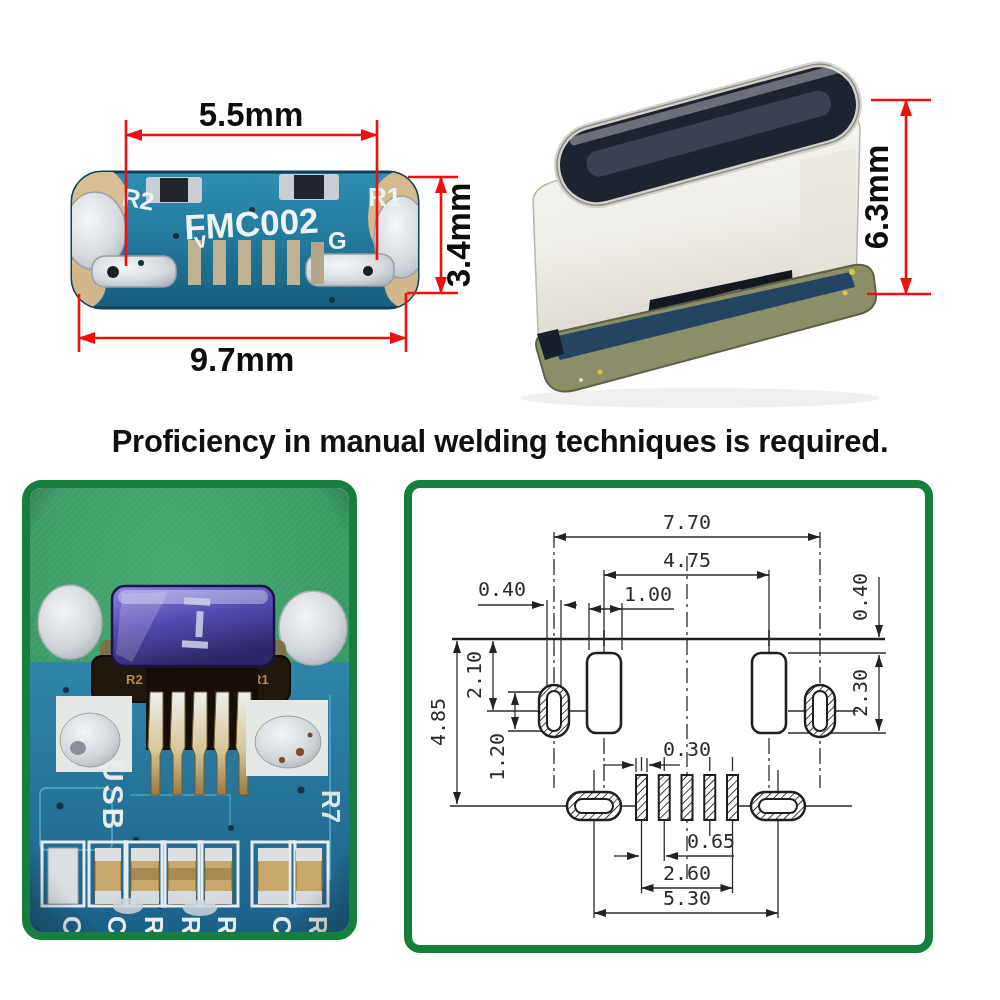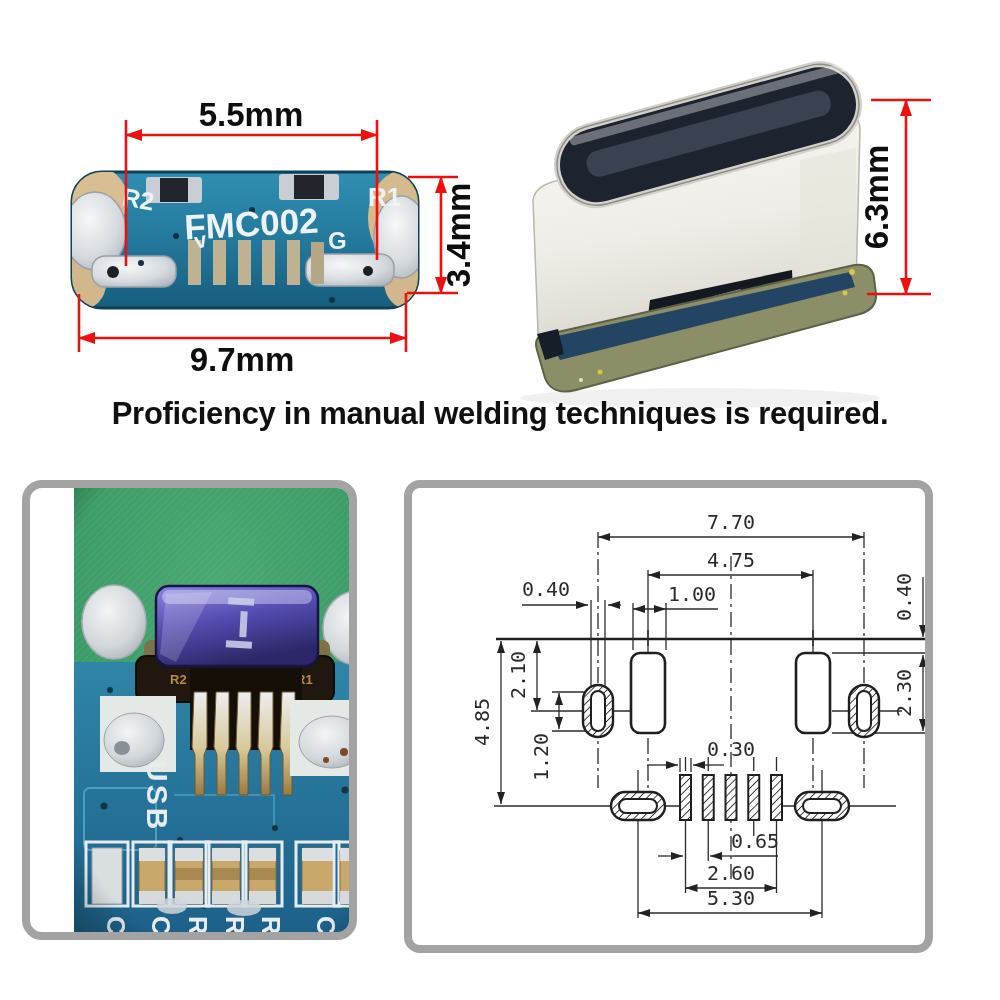--- a/index.html
+++ b/index.html
@@ -6,7 +6,7 @@
   .canvas{position:relative;width:1000px;height:1000px;background:#fff;overflow:hidden;
           font-family:"Liberation Sans",sans-serif;}
   .top-svg{position:absolute;left:0;top:0;}
-  .caption{position:absolute;left:0;top:396px;width:1000px;text-align:center;
+  .caption{position:absolute;left:0;top:424px;width:1000px;text-align:center;
            font-size:31px;font-weight:700;color:#101010;letter-spacing:-0.3px;}
   .frame{position:absolute;border:8px solid #a3a3a3;box-sizing:border-box;overflow:hidden;background:#fff;padding-left:44px;}
   .frame svg{display:block;}

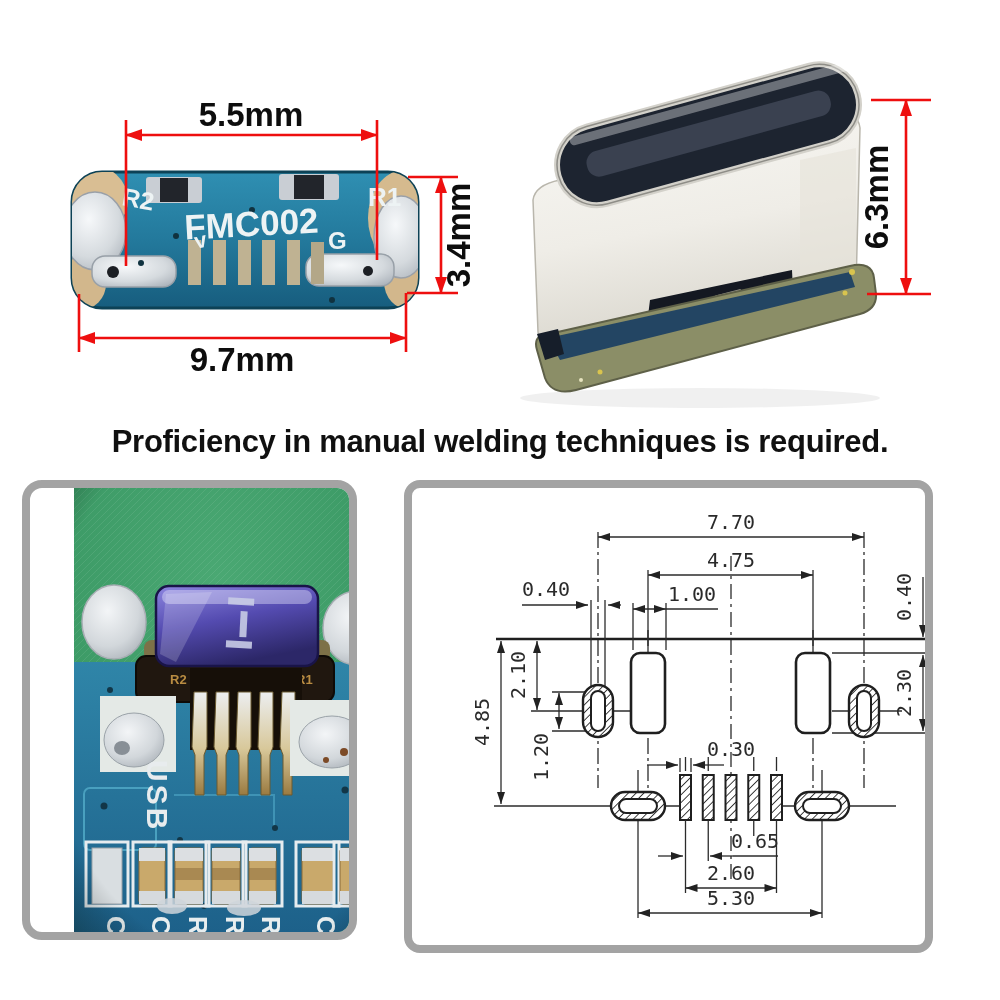--- a/index.html
+++ b/index.html
@@ -8,7 +8,7 @@
   .top-svg{position:absolute;left:0;top:0;}
   .caption{position:absolute;left:0;top:424px;width:1000px;text-align:center;
            font-size:31px;font-weight:700;color:#101010;letter-spacing:-0.3px;}
-  .frame{position:absolute;border:8px solid #a3a3a3;box-sizing:border-box;overflow:hidden;background:#fff;padding-left:44px;}
+  .frame{position:absolute;border:8px solid #15803d;box-sizing:border-box;overflow:hidden;background:#fff;}
   .frame svg{display:block;}
   .frame-left{left:22px;top:480px;width:335px;height:460px;border-radius:20px;}
   .frame-right{left:404px;top:480px;width:529px;height:473px;border-radius:16px;}

